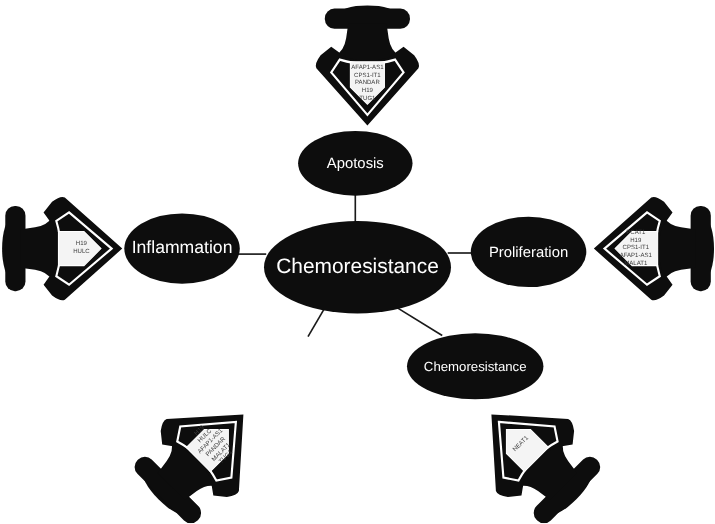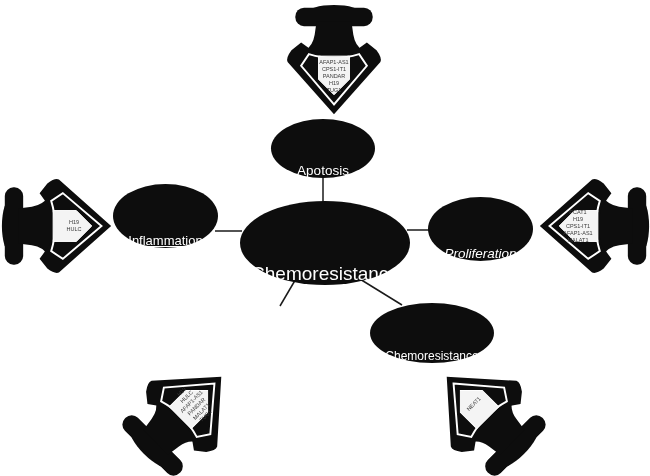--- a/index.html
+++ b/index.html
@@ -19,7 +19,7 @@
   .lines{position:absolute;left:0;top:0;width:650px;height:476px;}
   .node{
     position:absolute;background:var(--shape_fill);border-radius:50%;
-    display:flex;align-items:flex-end;justify-content:center;
+    display:flex;align-items:center;justify-content:center;
     color:var(--text_on_shape);text-align:center;
   }
   .node.center{left:240px;top:201px;width:170px;height:84px;font-size:19px;}

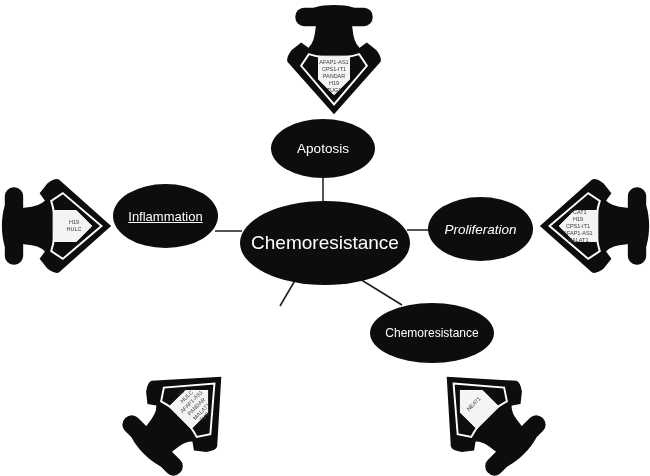--- a/index.html
+++ b/index.html
@@ -24,7 +24,7 @@
   }
   .node.center{left:240px;top:201px;width:170px;height:84px;font-size:19px;}
   .node.apoptosis{left:271px;top:119px;width:104px;height:59px;font-size:13.5px;}
-  .node.inflammation{left:113px;top:184px;width:105px;height:64px;font-size:13px;text-decoration:underline;}
+  .node.inflammation{left:113px;top:194px;width:105px;height:64px;font-size:16px;}
   .node.proliferation{left:428px;top:197px;width:105px;height:64px;font-size:13.5px;font-style:italic;}
   .node.migration{left:203px;top:303px;width:110px;height:62px;font-size:13.5px;}
   .node.chemo-small{left:370px;top:303px;width:124px;height:60px;font-size:12px;}

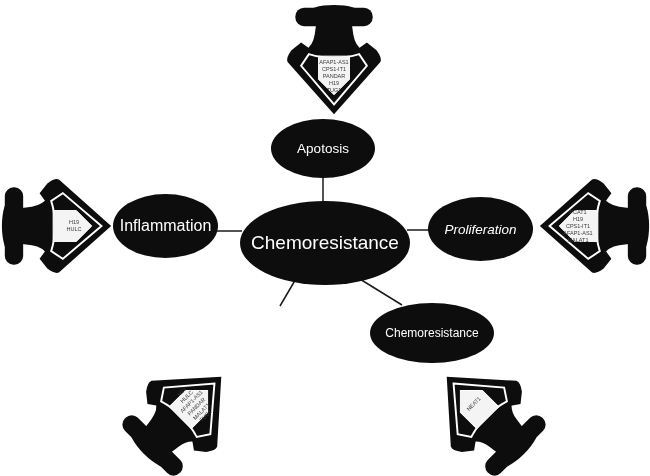--- a/index.html
+++ b/index.html
@@ -25,7 +25,7 @@
   .node.center{left:240px;top:201px;width:170px;height:84px;font-size:19px;}
   .node.apoptosis{left:271px;top:119px;width:104px;height:59px;font-size:13.5px;}
   .node.inflammation{left:113px;top:194px;width:105px;height:64px;font-size:16px;}
-  .node.proliferation{left:428px;top:197px;width:105px;height:64px;font-size:13.5px;font-style:italic;}
+  .node.proliferation{left:428px;top:197px;width:105px;height:64px;font-size:13.5px;}
   .node.migration{left:203px;top:303px;width:110px;height:62px;font-size:13.5px;}
   .node.chemo-small{left:370px;top:303px;width:124px;height:60px;font-size:12px;}
   .badge{position:absolute;width:122px;height:116px;color:var(--shape_fill);}

